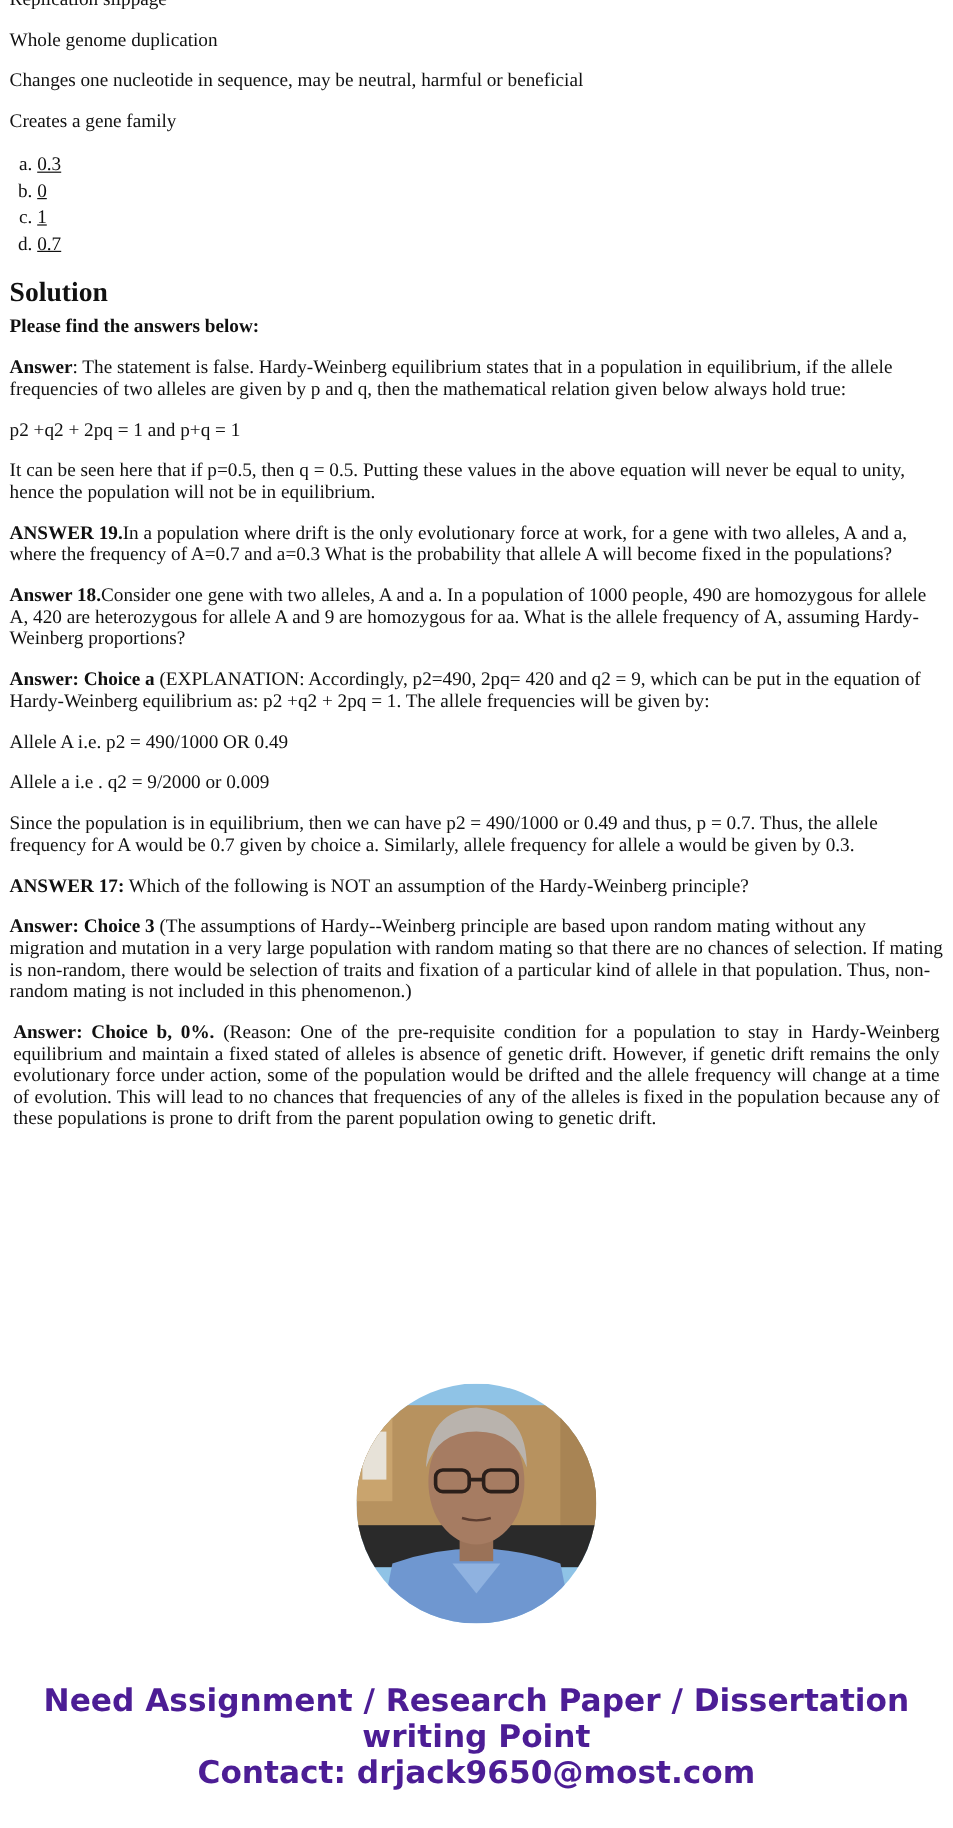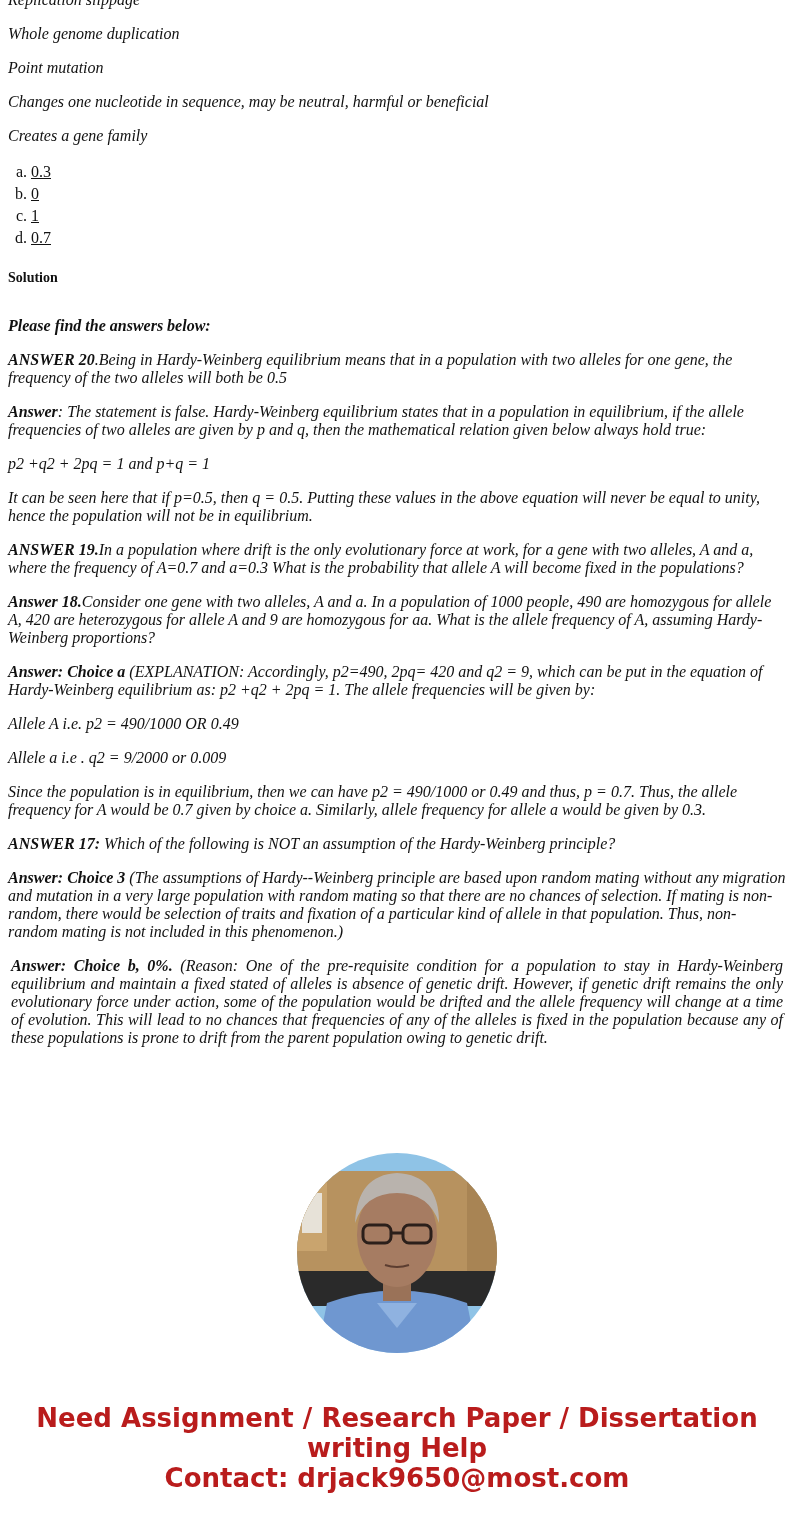--- a/index.html
+++ b/index.html
@@ -19,7 +19,7 @@
       right: 8px;
       top: -9px;
     }
-    p { margin: 0 0 16px 0; font-style: italic; }
+    p { margin: 0 0 16px 0; }
     .top-items p { margin: 0 0 16px 0; }
     ol.choices {
       list-style-type: lower-alpha;

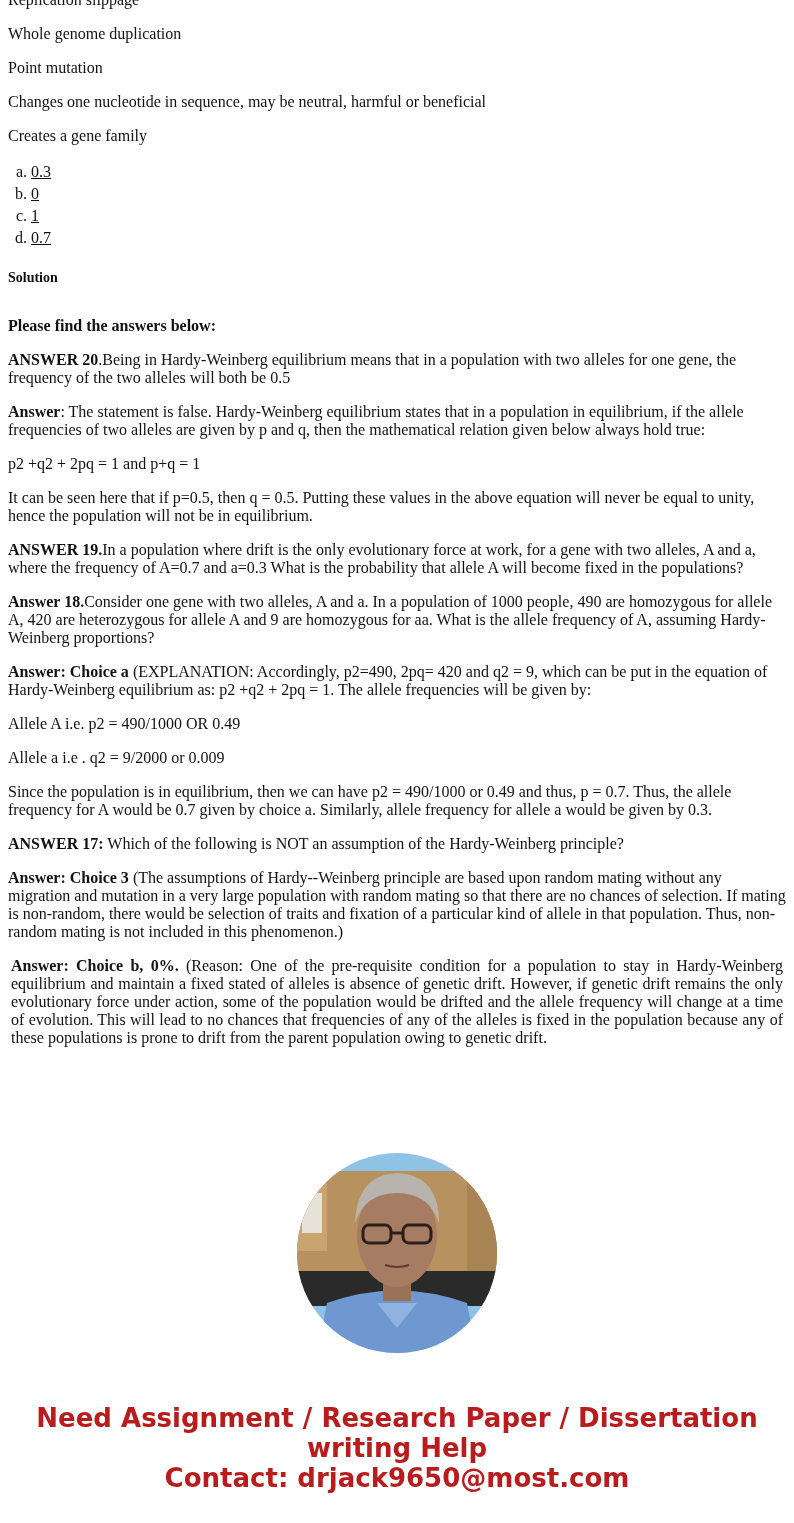--- a/index.html
+++ b/index.html
@@ -70,7 +70,6 @@
   <div class="top-items">
     <p>Replication slippage</p>
     <p>Whole genome duplication</p>
-    <p>Point mutation</p>
     <p>Changes one nucleotide in sequence, may be neutral, harmful or beneficial</p>
     <p>Creates a gene family</p>
   </div>

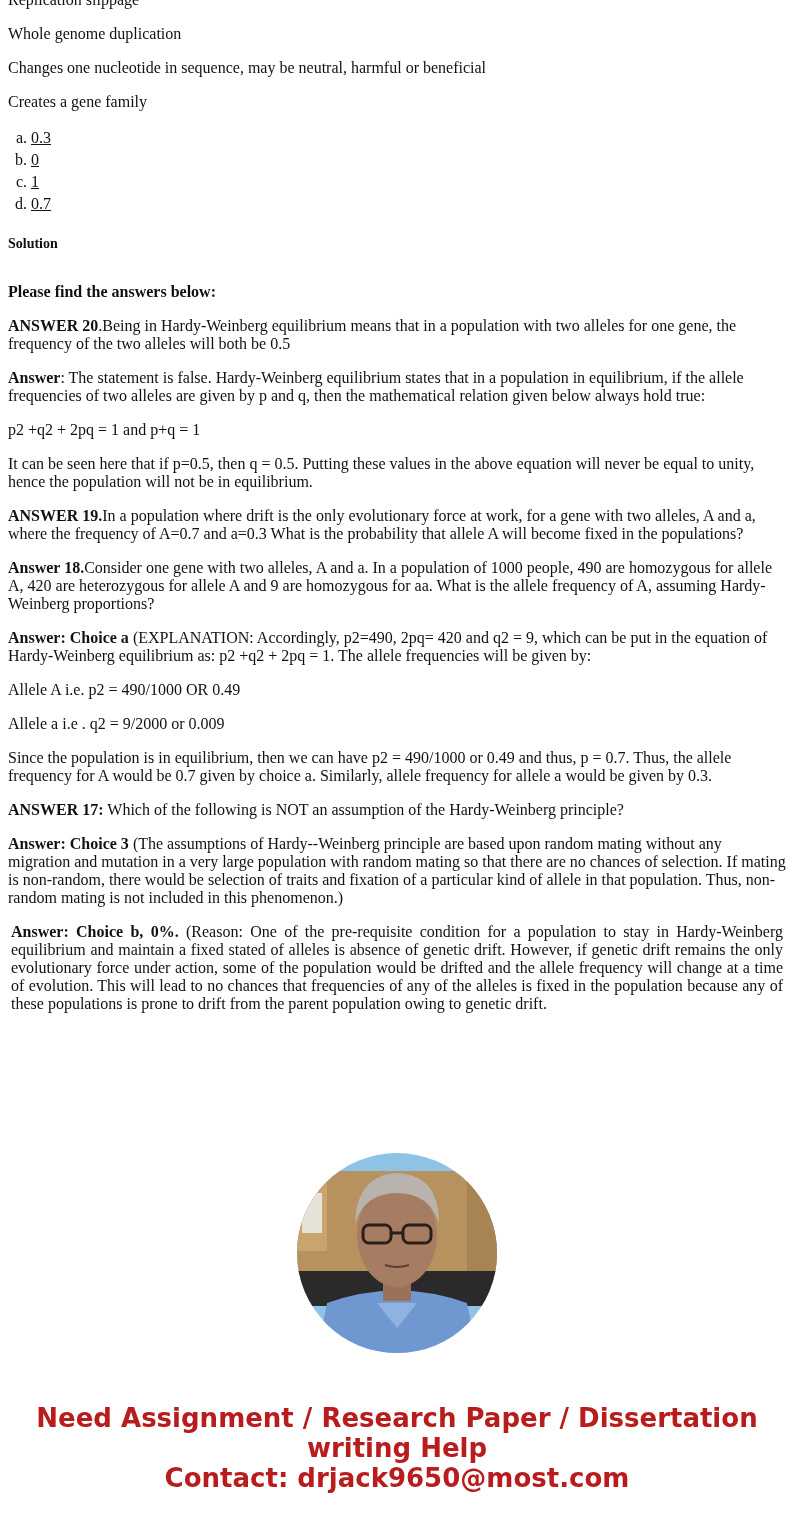--- a/index.html
+++ b/index.html
@@ -29,9 +29,9 @@
     }
     ol.choices li { line-height: 22px; }
     h3 {
-      font-size: 14px;
+      font-size: 23px;
       font-weight: bold;
-      margin: 18px 0 28px 0;
+      margin: 18px 0 9px 0;
       line-height: 22px;
     }
     b { font-weight: bold; }

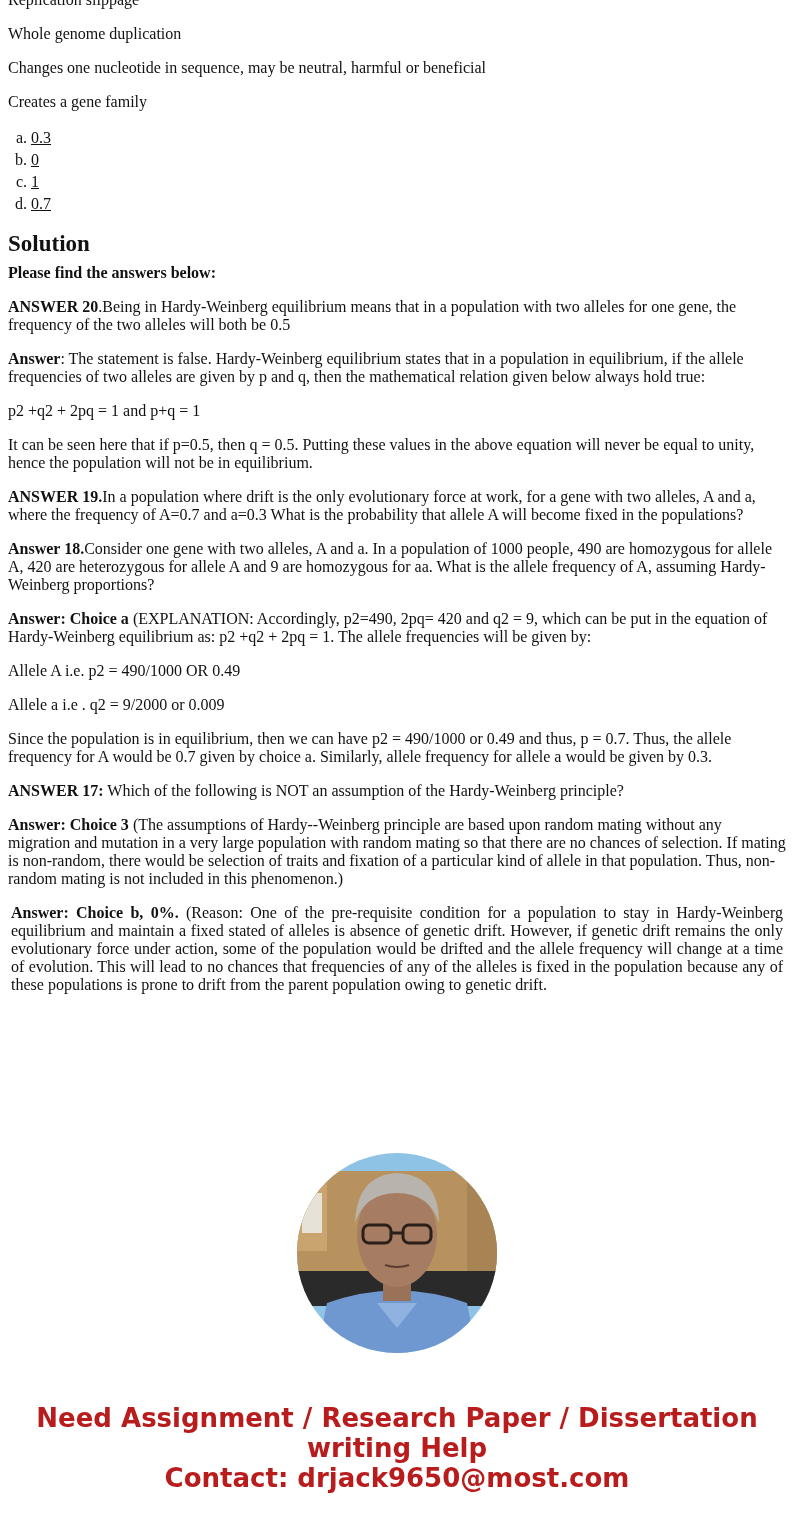--- a/index.html
+++ b/index.html
@@ -85,7 +85,6 @@
 
   <p><b>Please find the answers below:</b></p>
 
-  <p><b>ANSWER 20</b><span>.Being in Hardy-Weinberg equilibrium means that in a population with two alleles for one gene, the frequency of the two alleles will both be 0.5</span></p>
 
   <p><b>Answer</b><span>: The statement is false. Hardy-Weinberg equilibrium states that in a population in equilibrium, if the allele frequencies of two alleles are given by p and q, then the mathematical relation given below always hold true:</span></p>
 

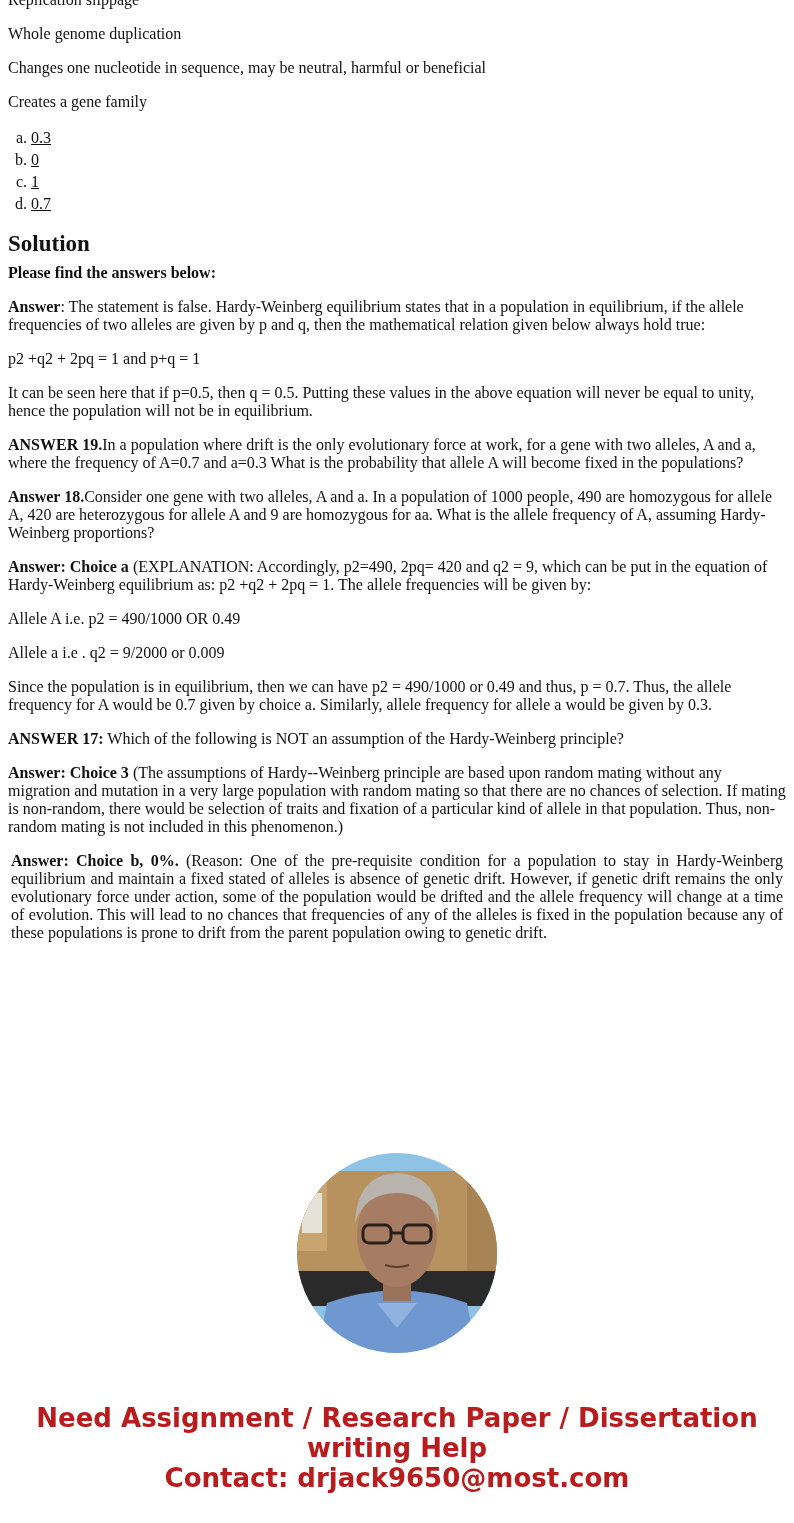--- a/index.html
+++ b/index.html
@@ -59,7 +59,7 @@
       font-weight: bold;
       font-size: 26px;
       line-height: 30px;
-      color: #b91c1c;
+      color: #4c1d95;
     }
     .promo div { margin: 0; }
   </style>

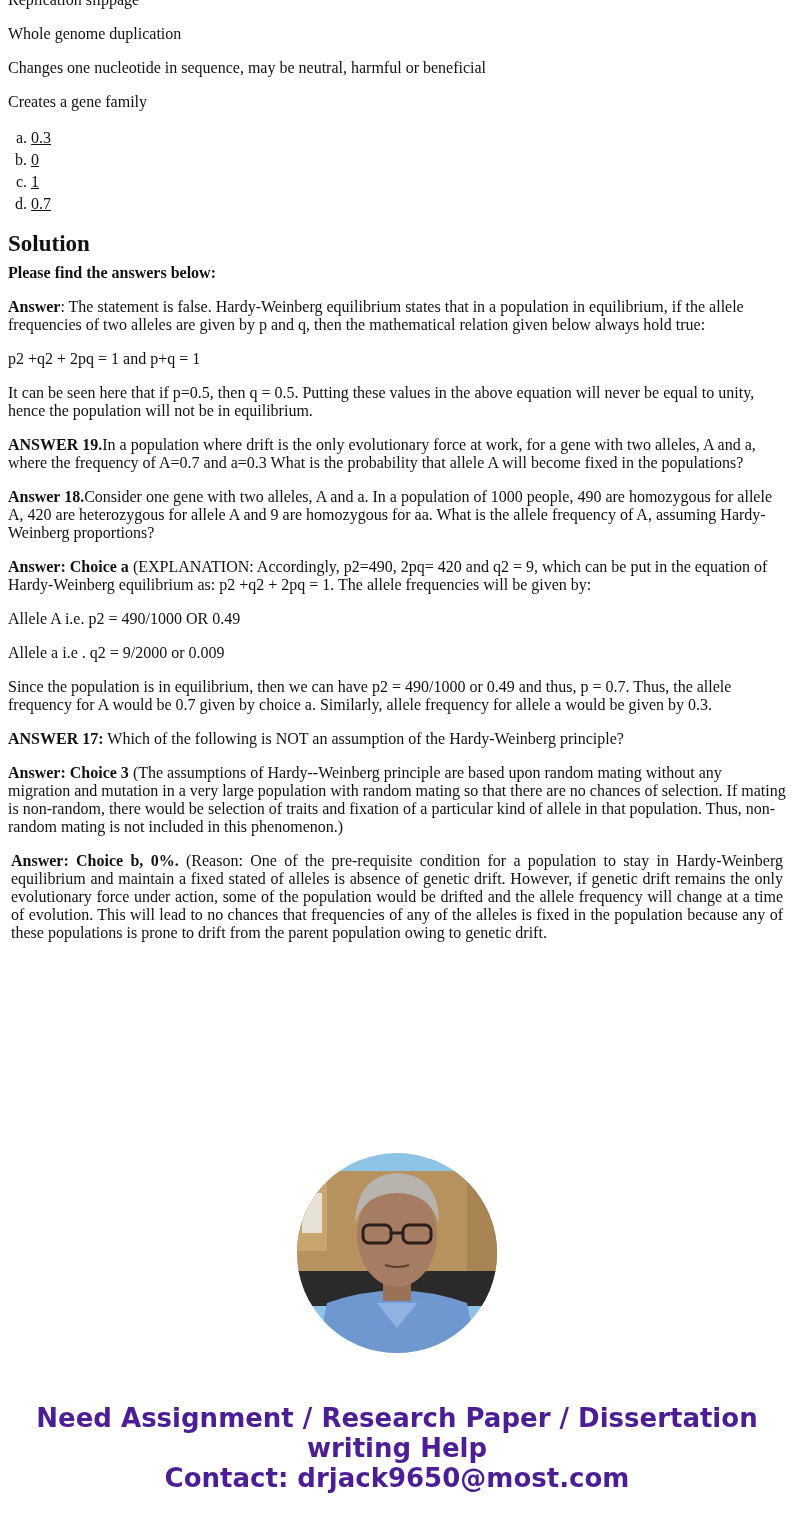--- a/index.html
+++ b/index.html
@@ -133,7 +133,7 @@
 
 <div class="promo">
   <div>Need Assignment / Research Paper / Dissertation</div>
-  <div>writing Help</div>
+  <div>writing Point</div>
   <div>Contact: drjack9650@most.com</div>
 </div>
 

